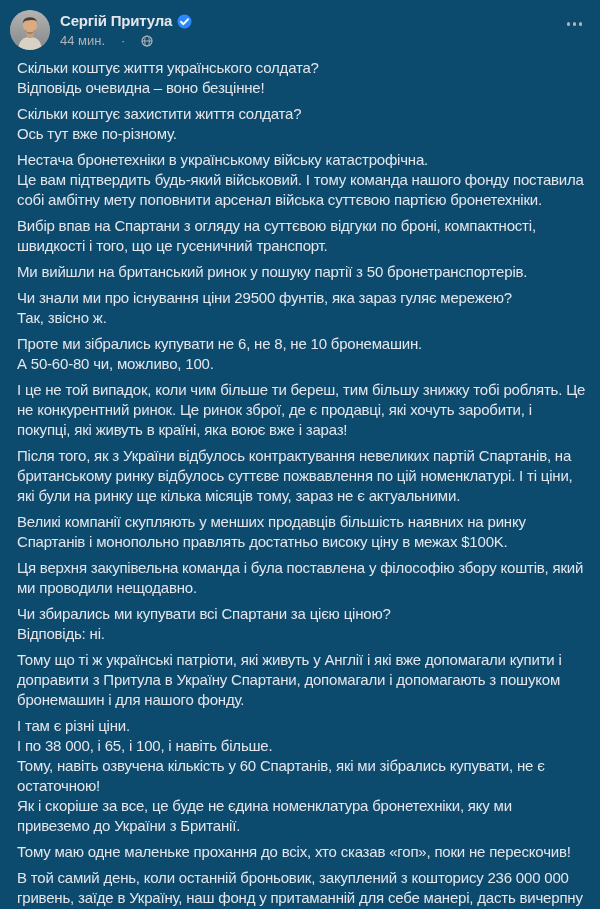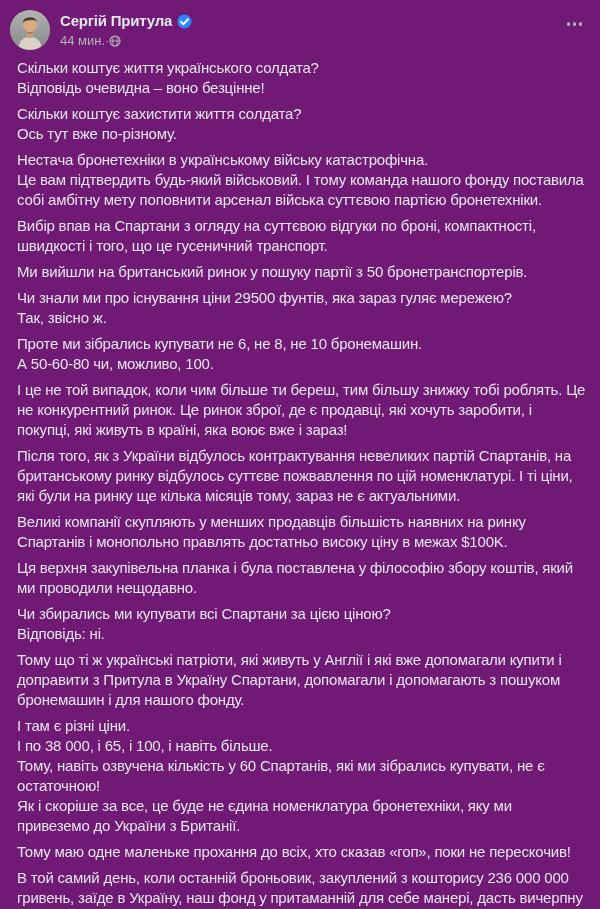--- a/index.html
+++ b/index.html
@@ -10,7 +10,7 @@
   .post {
     width: 600px;
     height: 909px;
-    background: #701a75;
+    background: #0c4a6e;
     color: #e4e6eb;
     font-family: "Liberation Sans", sans-serif;
     overflow: hidden;

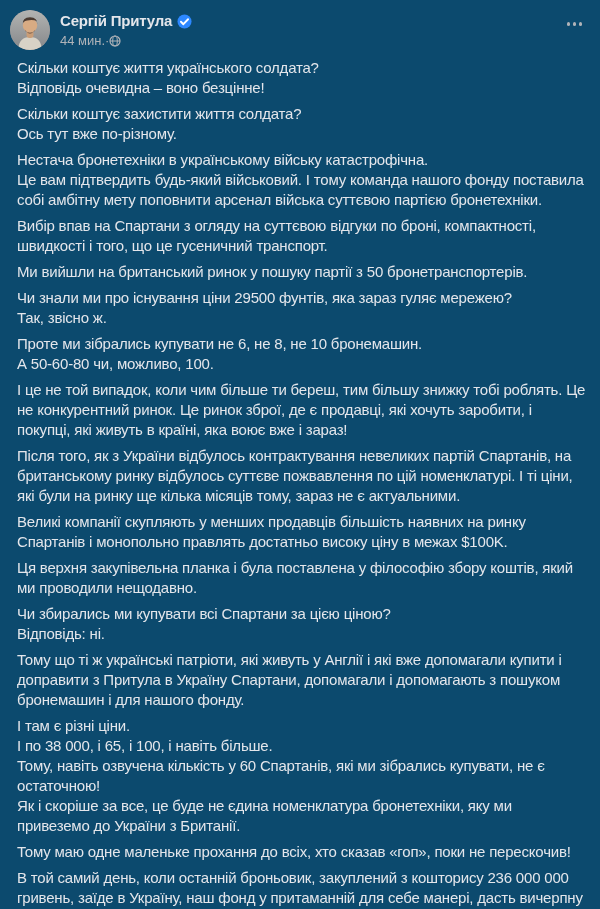--- a/index.html
+++ b/index.html
@@ -58,7 +58,7 @@
   .meta-row {
     display: flex;
     align-items: center;
-    gap: 0;
+    gap: 16px;
     font-size: 13px;
     color: #b0b3b8;
     margin-top: 3px;

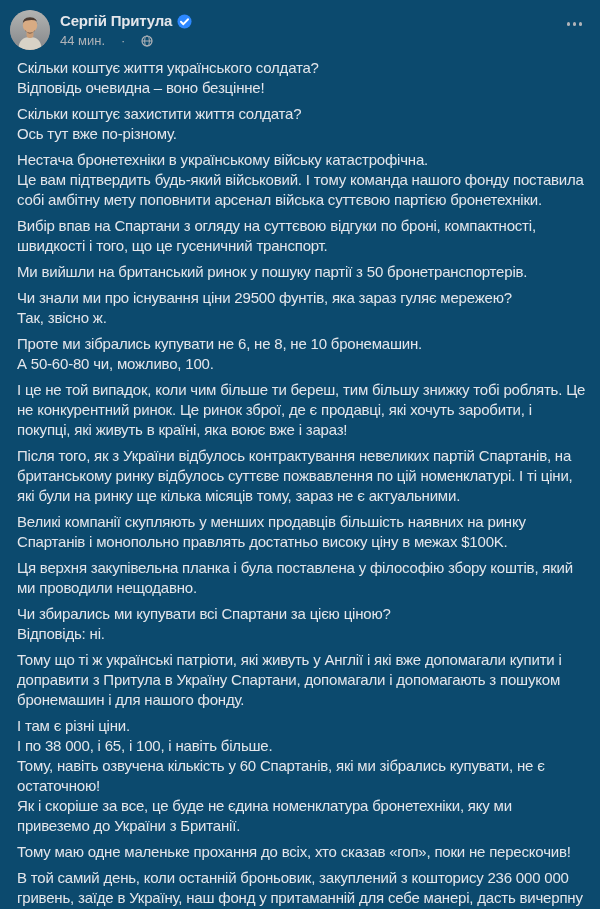--- a/index.html
+++ b/index.html
@@ -168,7 +168,7 @@
       <p>І це не той випадок, коли чим більше ти береш, тим більшу знижку тобі роблять. Це не конкурентний ринок. Це ринок зброї, де є продавці, які хочуть заробити, і покупці, які живуть в країні, яка воює вже і зараз!</p>
       <p>Після того, як з України відбулось контрактування невеликих партій Спартанів, на британському ринку відбулось суттєве пожвавлення по цій номенклатурі. І ті ціни, які були на ринку ще кілька місяців тому, зараз не є актуальними.</p>
       <p>Великі компанії скупляють у менших продавців більшість наявних на ринку Спартанів і монопольно правлять достатньо високу ціну в межах $100K.</p>
-      <p>Ця верхня закупівельна планка і була поставлена у філософію збору коштів, який ми проводили нещодавно.</p>
+      <p>Ця верхня закупівельна команда і була поставлена у філософію збору коштів, який ми проводили нещодавно.</p>
       <p>Чи збирались ми купувати всі Спартани за цією ціною?<br>Відповідь: ні.</p>
       <p>Тому що ті ж українські патріоти, які живуть у Англії і які вже допомагали купити і доправити з Притула в Україну Спартани, допомагали і допомагають з пошуком бронемашин і для нашого фонду.</p>
       <p>І там є різні ціни.<br>І по 38 000, і 65, і 100, і навіть більше.<br>Тому, навіть озвучена кількість у 60 Спартанів, які ми зібрались купувати, не є остаточною!<br>Як і скоріше за все, це буде не єдина номенклатура бронетехніки, яку ми привеземо до України з Британії.</p>

